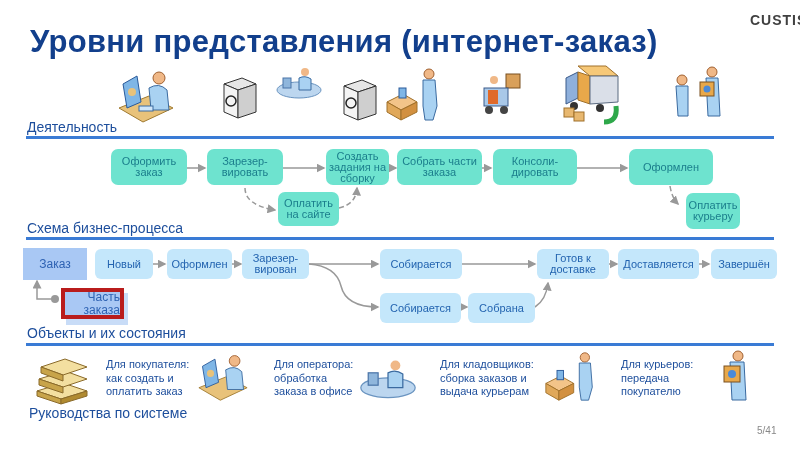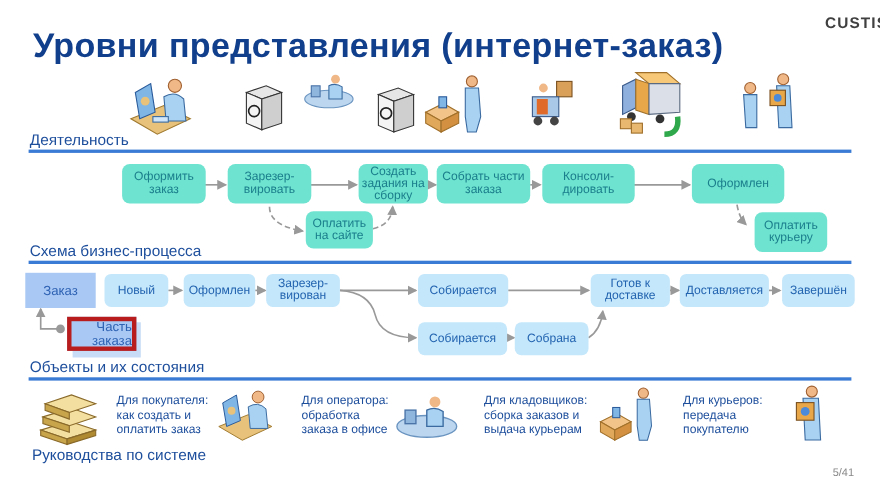--- a/index.html
+++ b/index.html
@@ -132,7 +132,7 @@
 <div class="abs act" style="left:493px;top:149px;width:84px;height:36px">Консоли-дировать</div>
 <div class="abs act" style="left:629px;top:149px;width:84px;height:36px">Оформлен</div>
 <div class="abs act" style="left:278px;top:192px;width:61px;height:34px">Оплатить на сайте</div>
-<div class="abs act" style="left:686px;top:193px;width:66px;height:36px">Оплатить курьеру</div>
+<div class="abs act" style="left:686px;top:193px;width:54px;height:36px">Оплатить курьеру</div>
 
 <div class="abs obj" style="left:23px;top:248px;width:64px;height:32px">Заказ</div>
 <div class="abs" style="left:66px;top:293px;width:62px;height:32px;background:#c8dcf7"></div>

